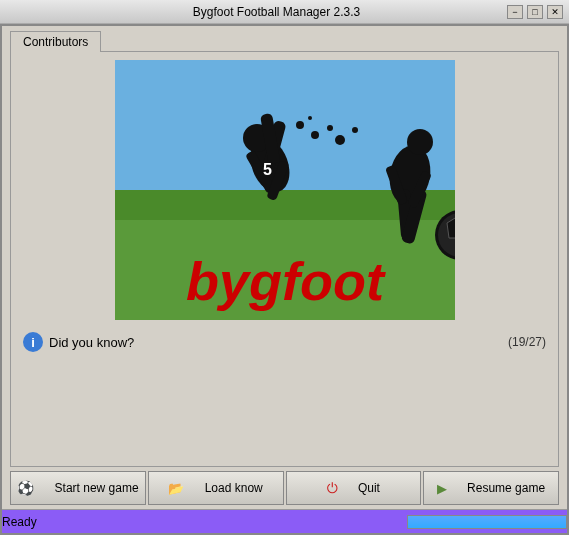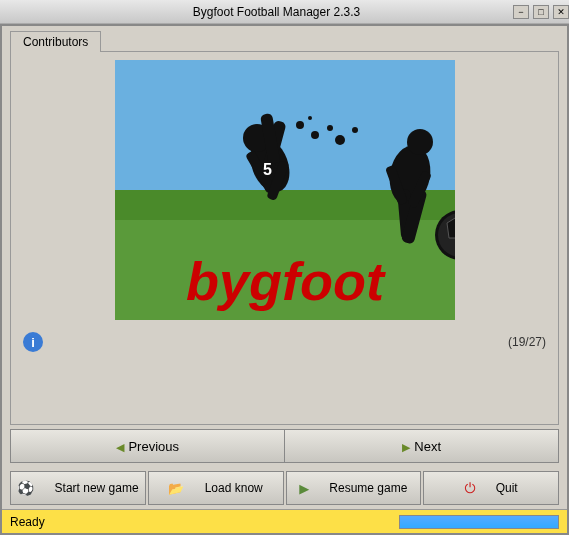--- a/index.html
+++ b/index.html
@@ -19,7 +19,7 @@
       display: flex;
       align-items: center;
       justify-content: flex-start;
-      padding: 0 0;
+      padding: 0 6px;
       border-bottom: 1px solid #aaa;
     }
     .title-bar-text {

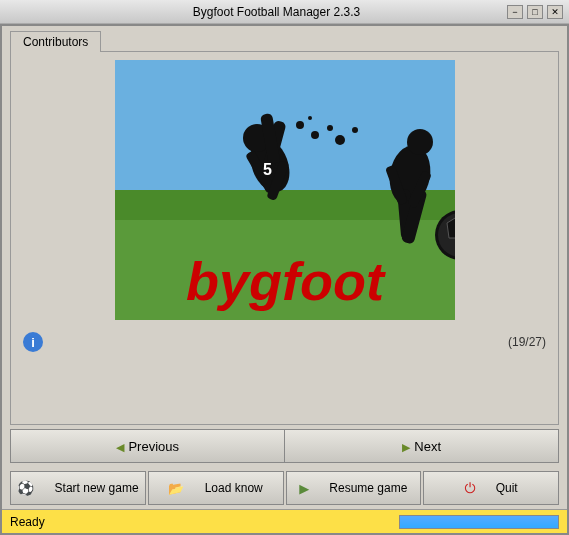--- a/index.html
+++ b/index.html
@@ -291,6 +291,7 @@
     <div class="did-you-know">
       <div class="did-you-know-left">
         <div class="info-icon">i</div>
+        <span>Did you know?</span>
       </div>
       <span class="counter-text">(19/27)</span>
     </div>

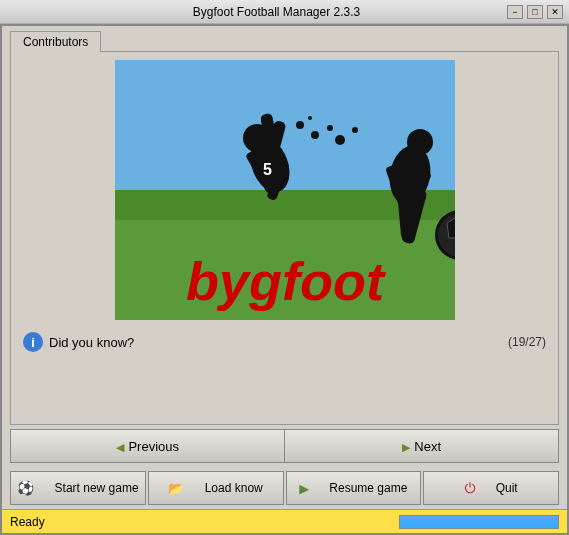--- a/index.html
+++ b/index.html
@@ -302,16 +302,6 @@
 
   </div>
 
-  <div class="nav-buttons">
-    <button class="nav-btn">
-      <span class="arrow-left"></span>
-      <span>Previous</span>
-    </button>
-    <button class="nav-btn">
-      <span class="arrow-right"></span>
-      <span>Next</span>
-    </button>
-  </div>
 
   <div class="action-buttons">
     <button class="action-btn">

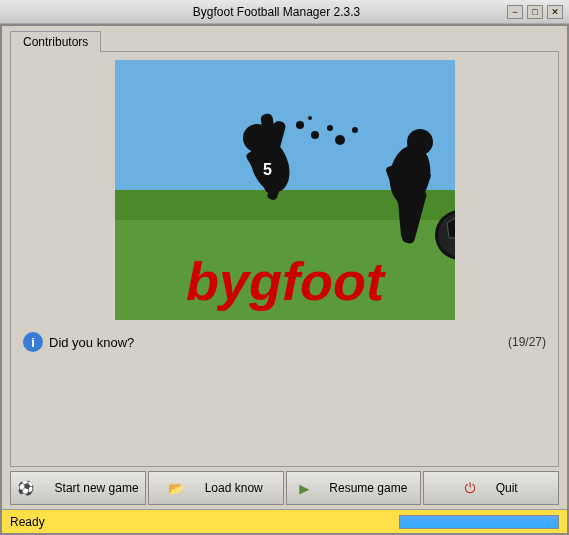--- a/index.html
+++ b/index.html
@@ -312,13 +312,13 @@
       <span class="icon-load"></span>
       <span>Load know</span>
     </button>
+    <button class="action-btn quit-btn">
+      <span class="icon-quit"></span>
+      <span>Quit</span>
+    </button>
     <button class="action-btn">
       <span class="icon-resume"></span>
       <span>Resume game</span>
-    </button>
-    <button class="action-btn quit-btn">
-      <span class="icon-quit"></span>
-      <span>Quit</span>
     </button>
   </div>
 

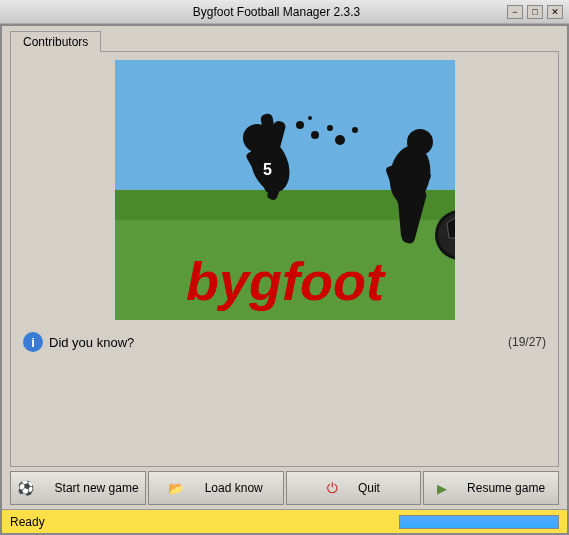--- a/index.html
+++ b/index.html
@@ -181,11 +181,11 @@
     
     .status-bar {
       height: 24px;
-      background: #fde047;
+      background: #8b5cf6;
       border-top: 1px solid #999;
       display: flex;
       align-items: center;
-      padding: 0 8px;
+      padding: 0 0;
       justify-content: space-between;
     }
     .status-text {

